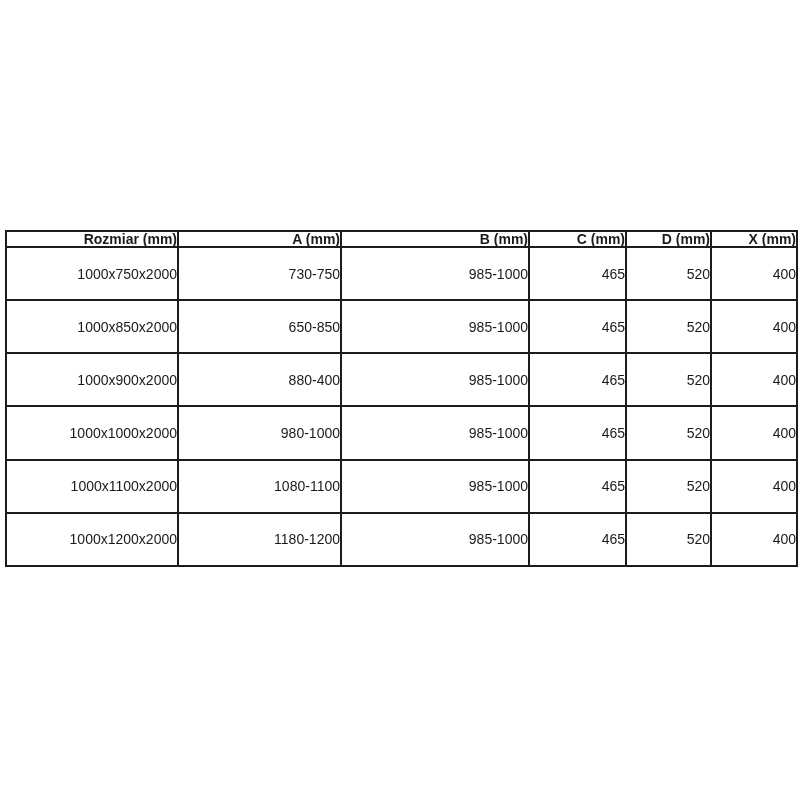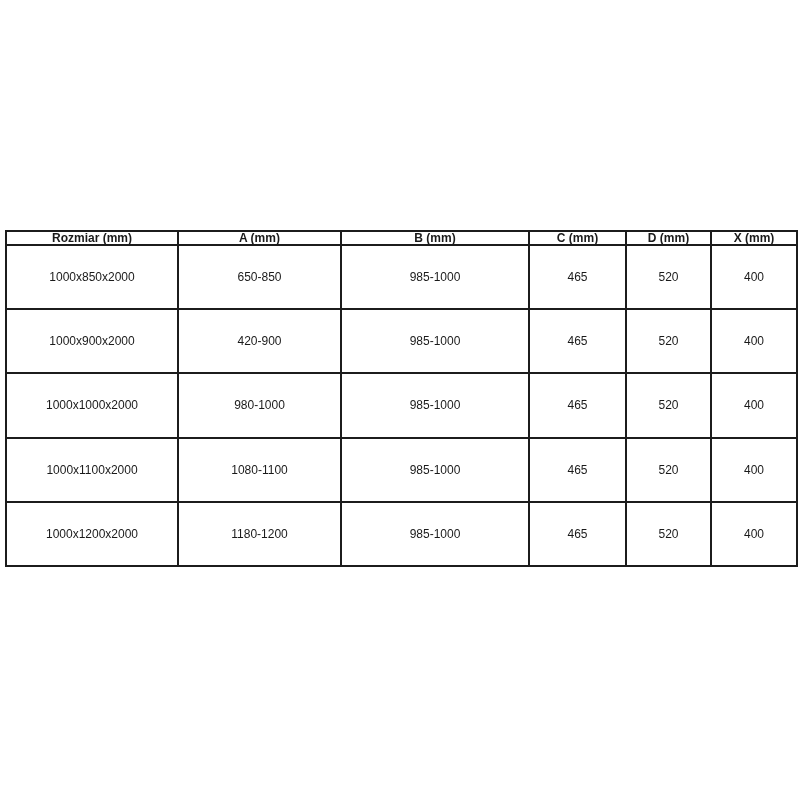--- a/index.html
+++ b/index.html
@@ -26,11 +26,11 @@
   .size-table th,
   .size-table td {
     border: 2px solid #1c1c1c;
-    text-align: center;
+    text-align: right;
     vertical-align: middle;
     padding: 0;
     color: #1a1a1a;
-    font-size: 12px;
+    font-size: 14px;
     line-height: 1;
     overflow: hidden;
     white-space: nowrap;

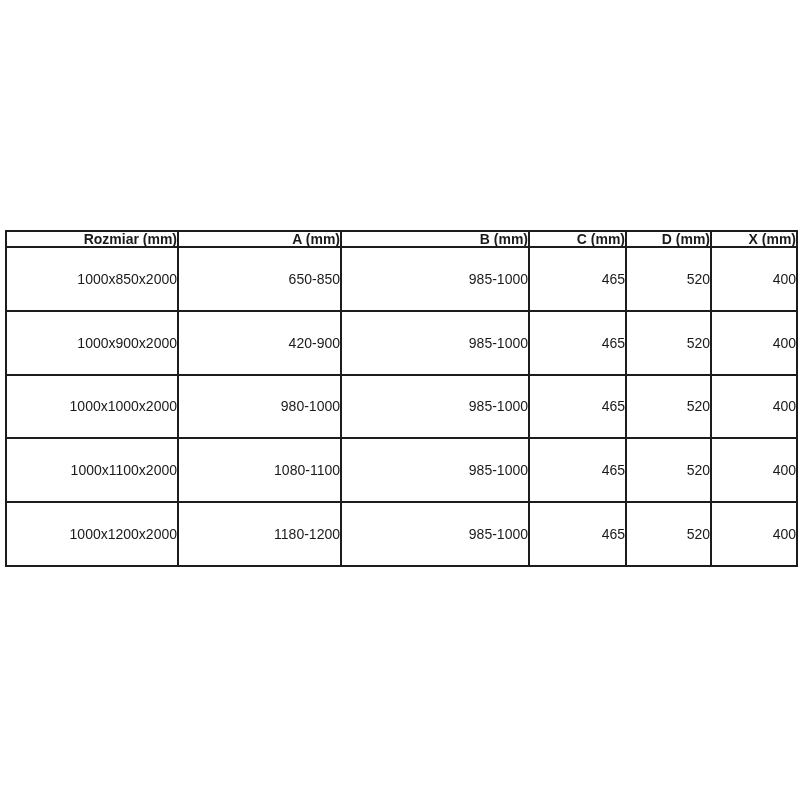--- a/index.html
+++ b/index.html
@@ -66,6 +66,14 @@
   </thead>
   <tbody>
     <tr>
+      <td>1000x750x2000</td>
+      <td>730-750</td>
+      <td>985-1000</td>
+      <td>465</td>
+      <td>520</td>
+      <td>400</td>
+    </tr>
+    <tr>
       <td>1000x850x2000</td>
       <td>650-850</td>
       <td>985-1000</td>

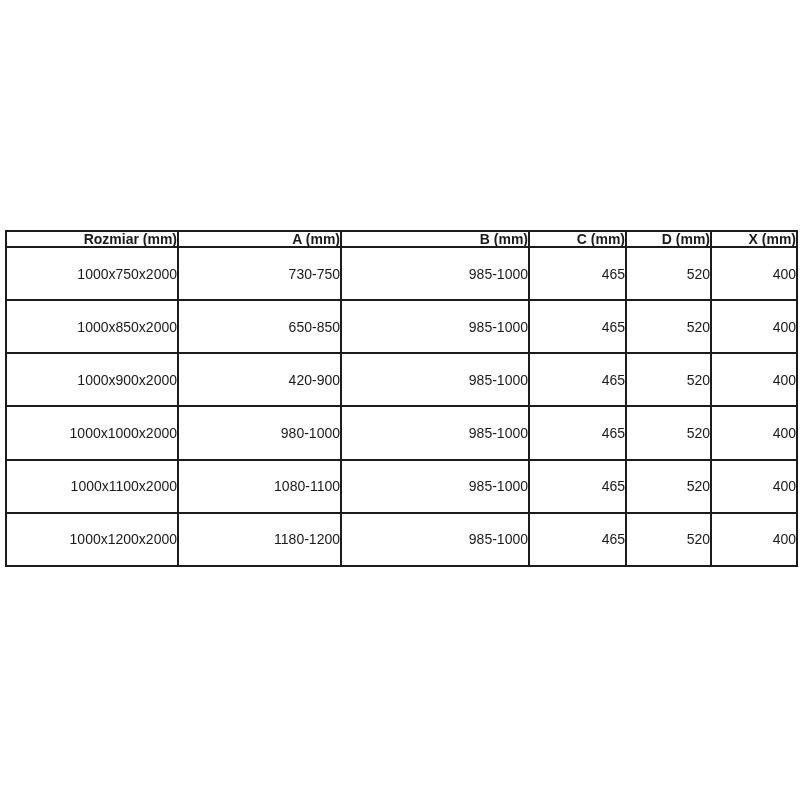--- a/index.html
+++ b/index.html
@@ -83,7 +83,7 @@
     </tr>
     <tr>
       <td>1000x900x2000</td>
-      <td>420-900</td>
+      <td>880-400</td>
       <td>985-1000</td>
       <td>465</td>
       <td>520</td>

